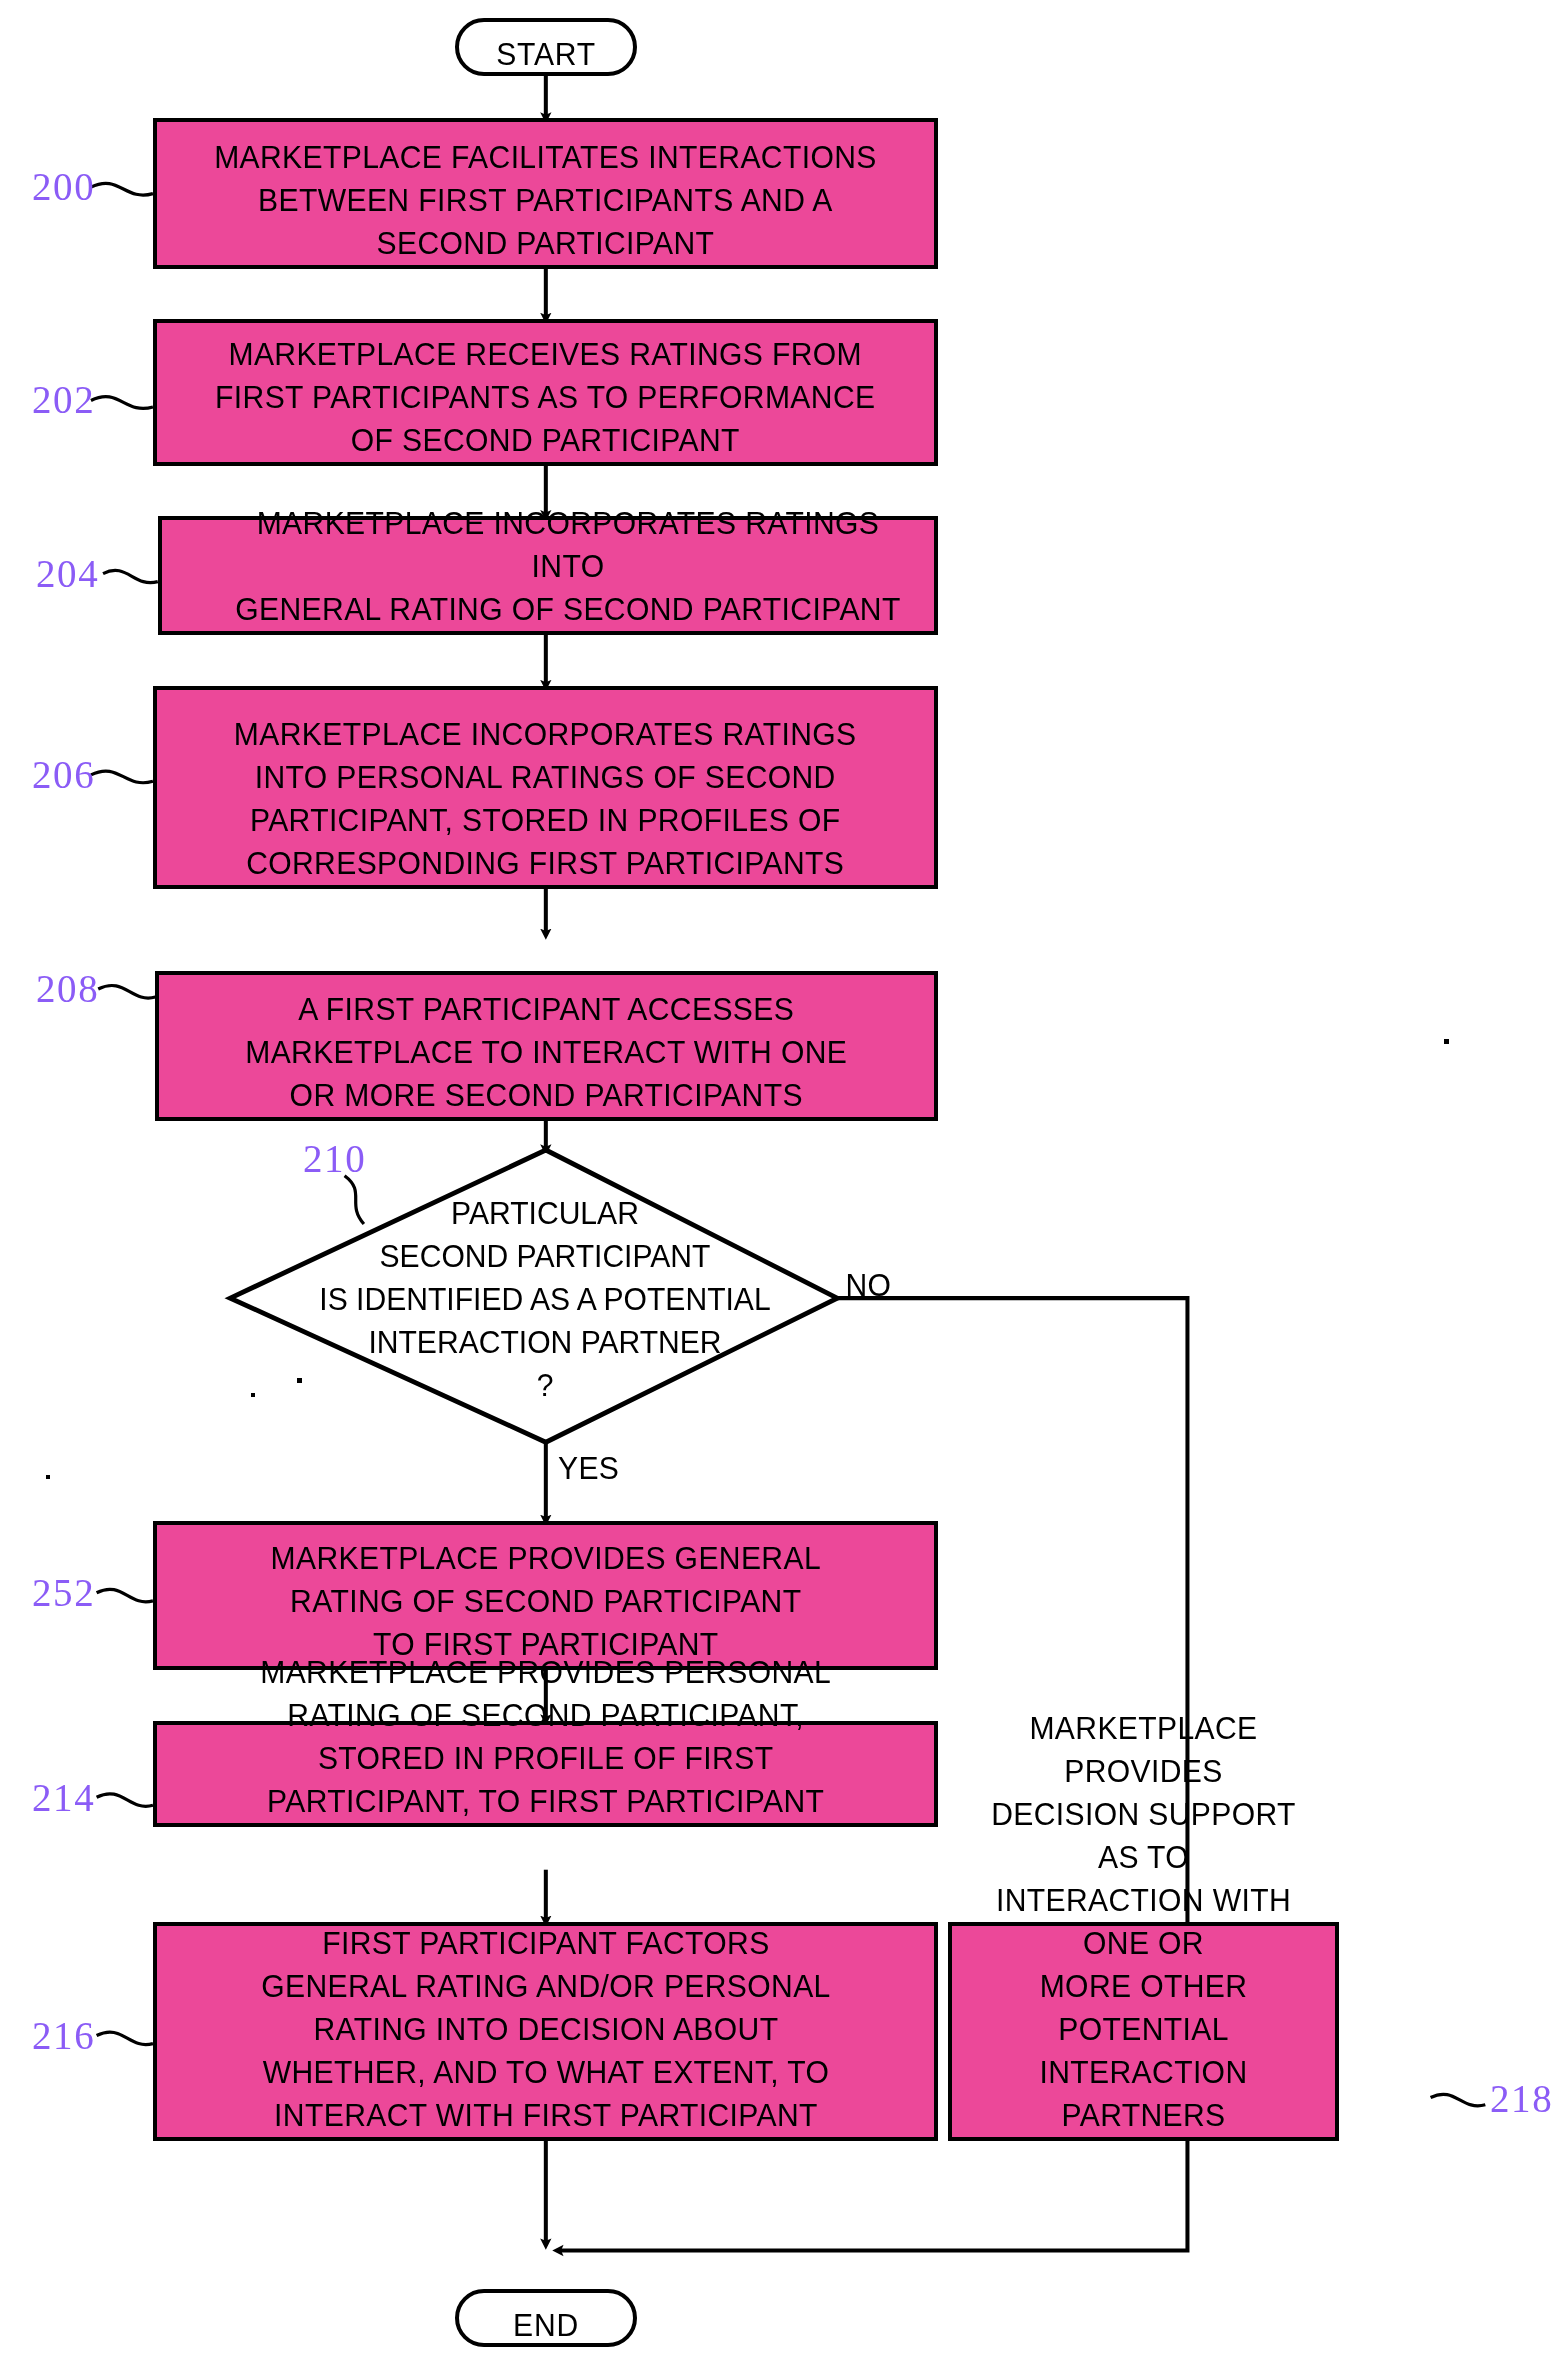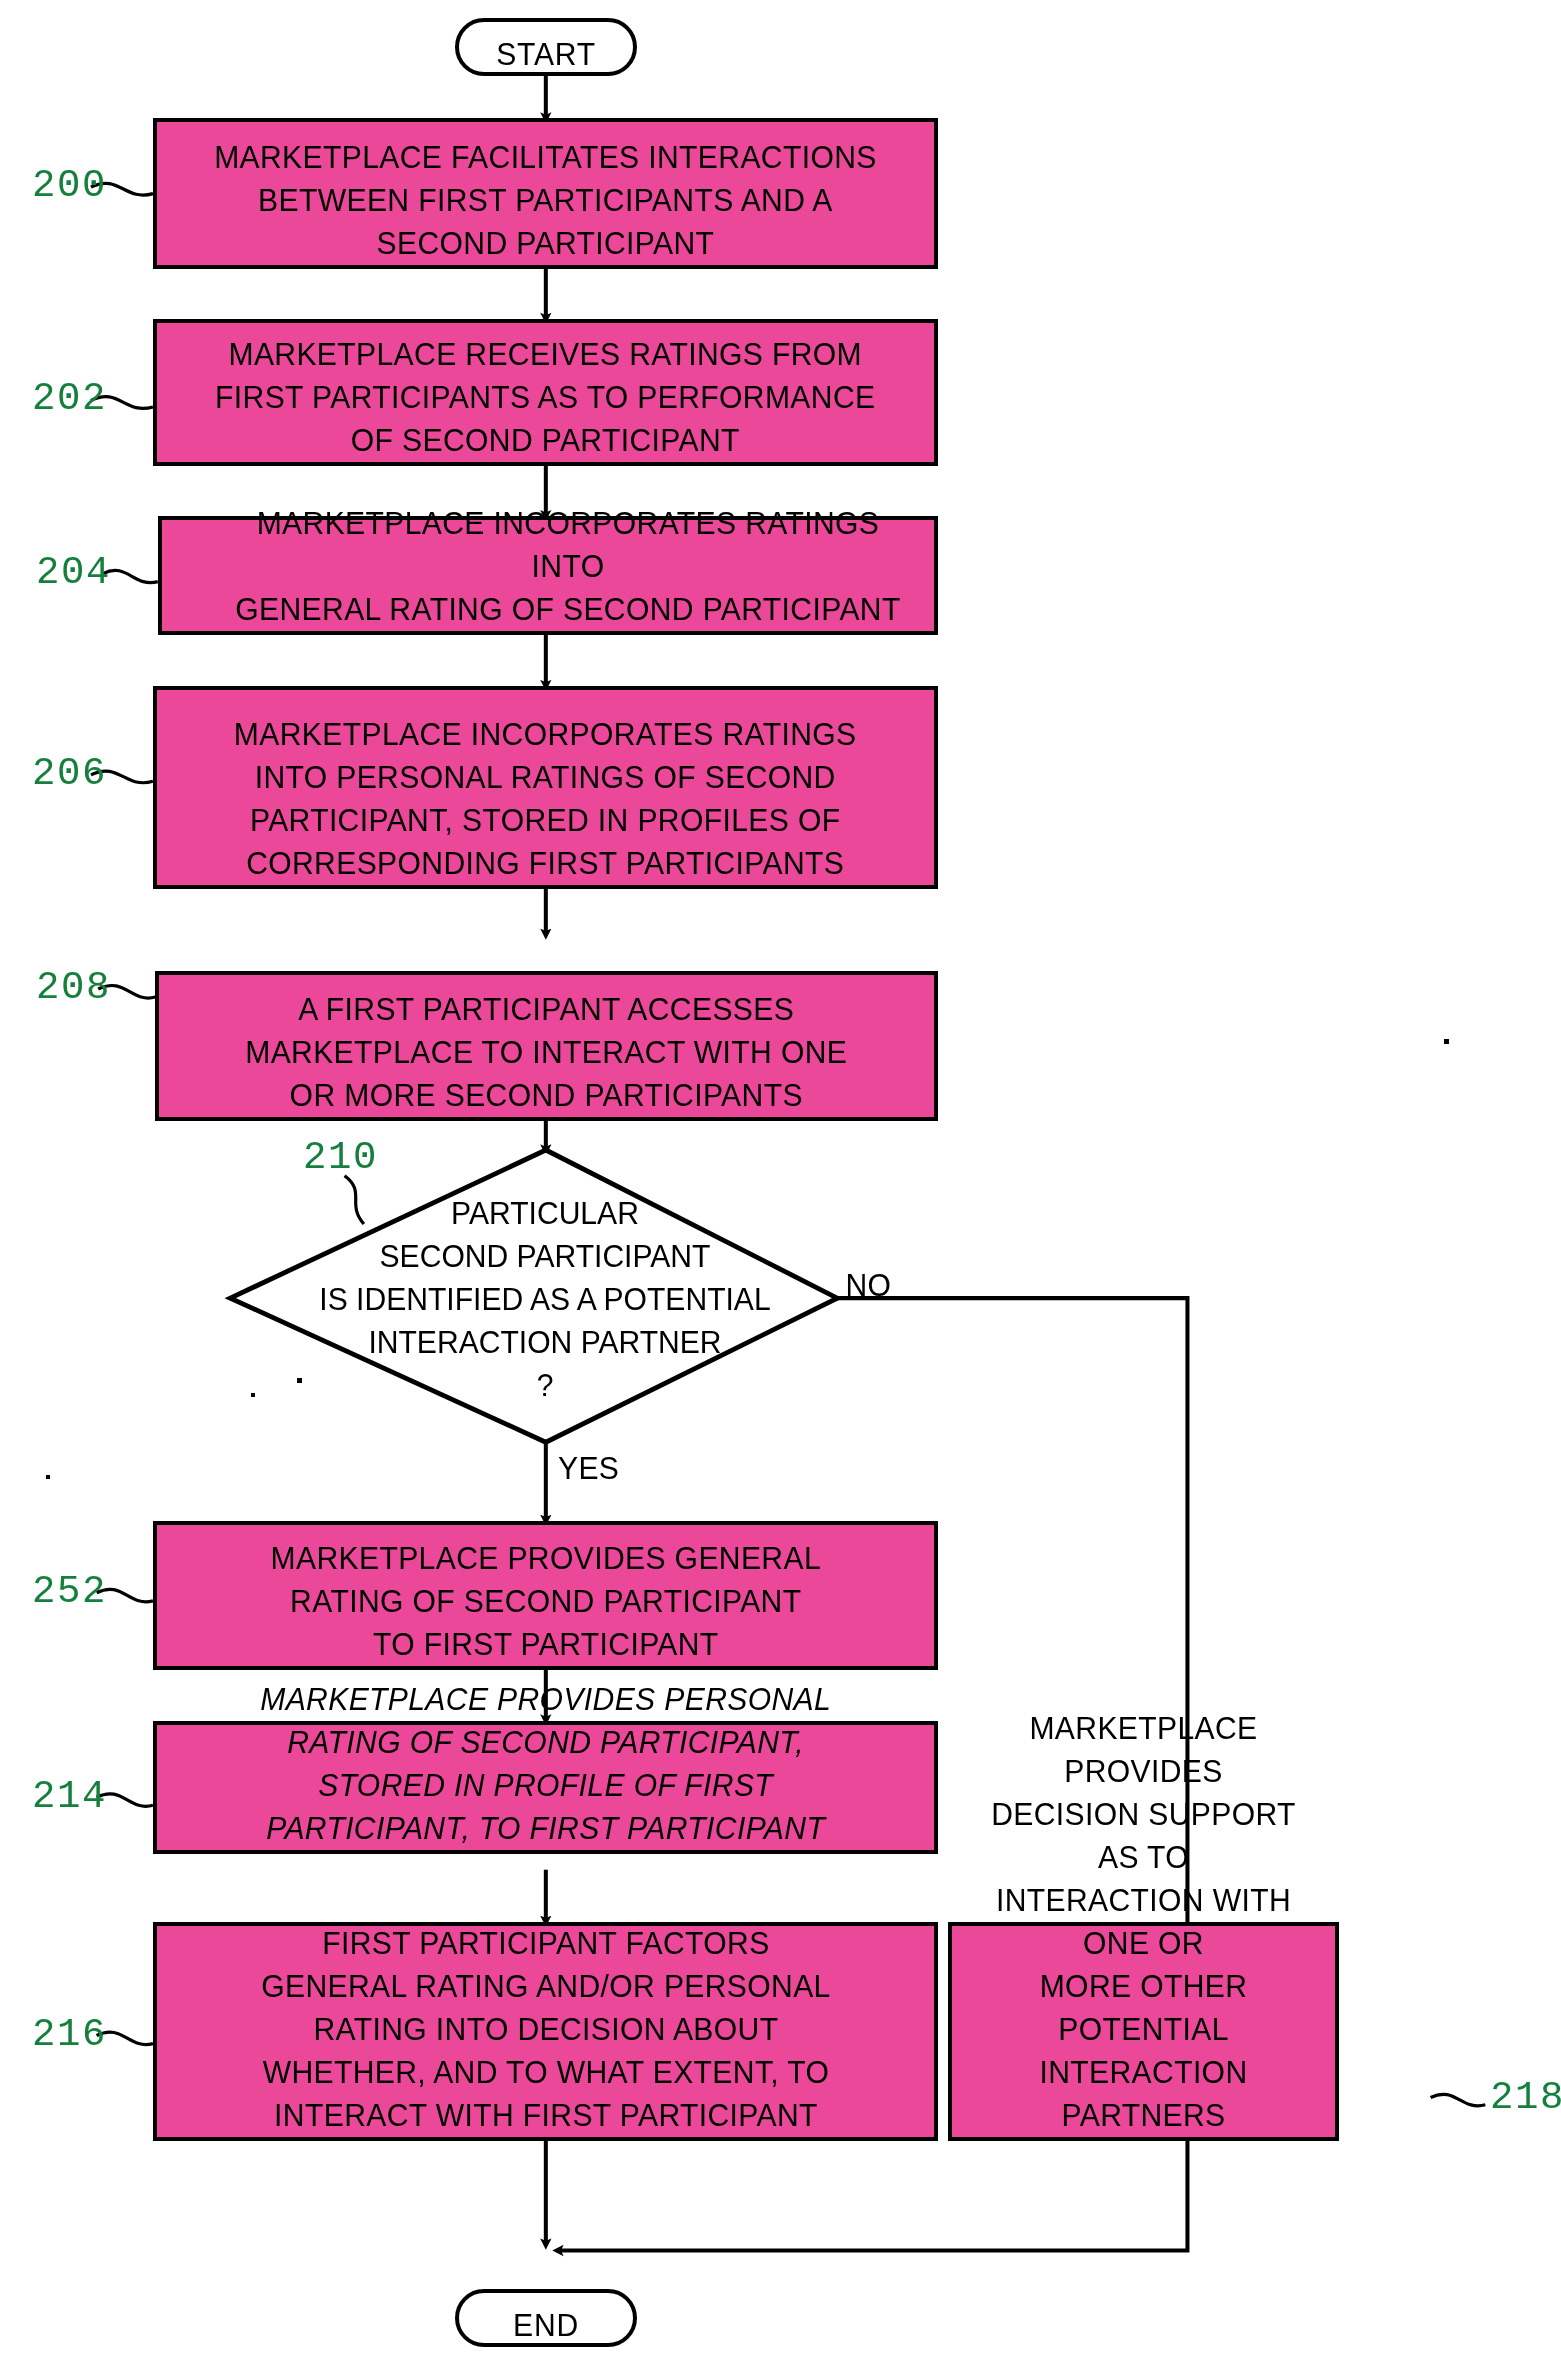--- a/index.html
+++ b/index.html
@@ -31,8 +31,8 @@
     transform:scaleX(0.94);
   }
   .ref{
-    position:absolute;font-size:39px;color:#15803d;letter-spacing:1.6px;
-    font-family:Liberation Mono, monospace;
+    position:absolute;font-size:39px;color:#8b5cf6;letter-spacing:1.6px;
+    font-family:Liberation Serif, serif;
   }
   .edge-label{
     position:absolute;font-size:32px;color:#000;letter-spacing:0.4px;

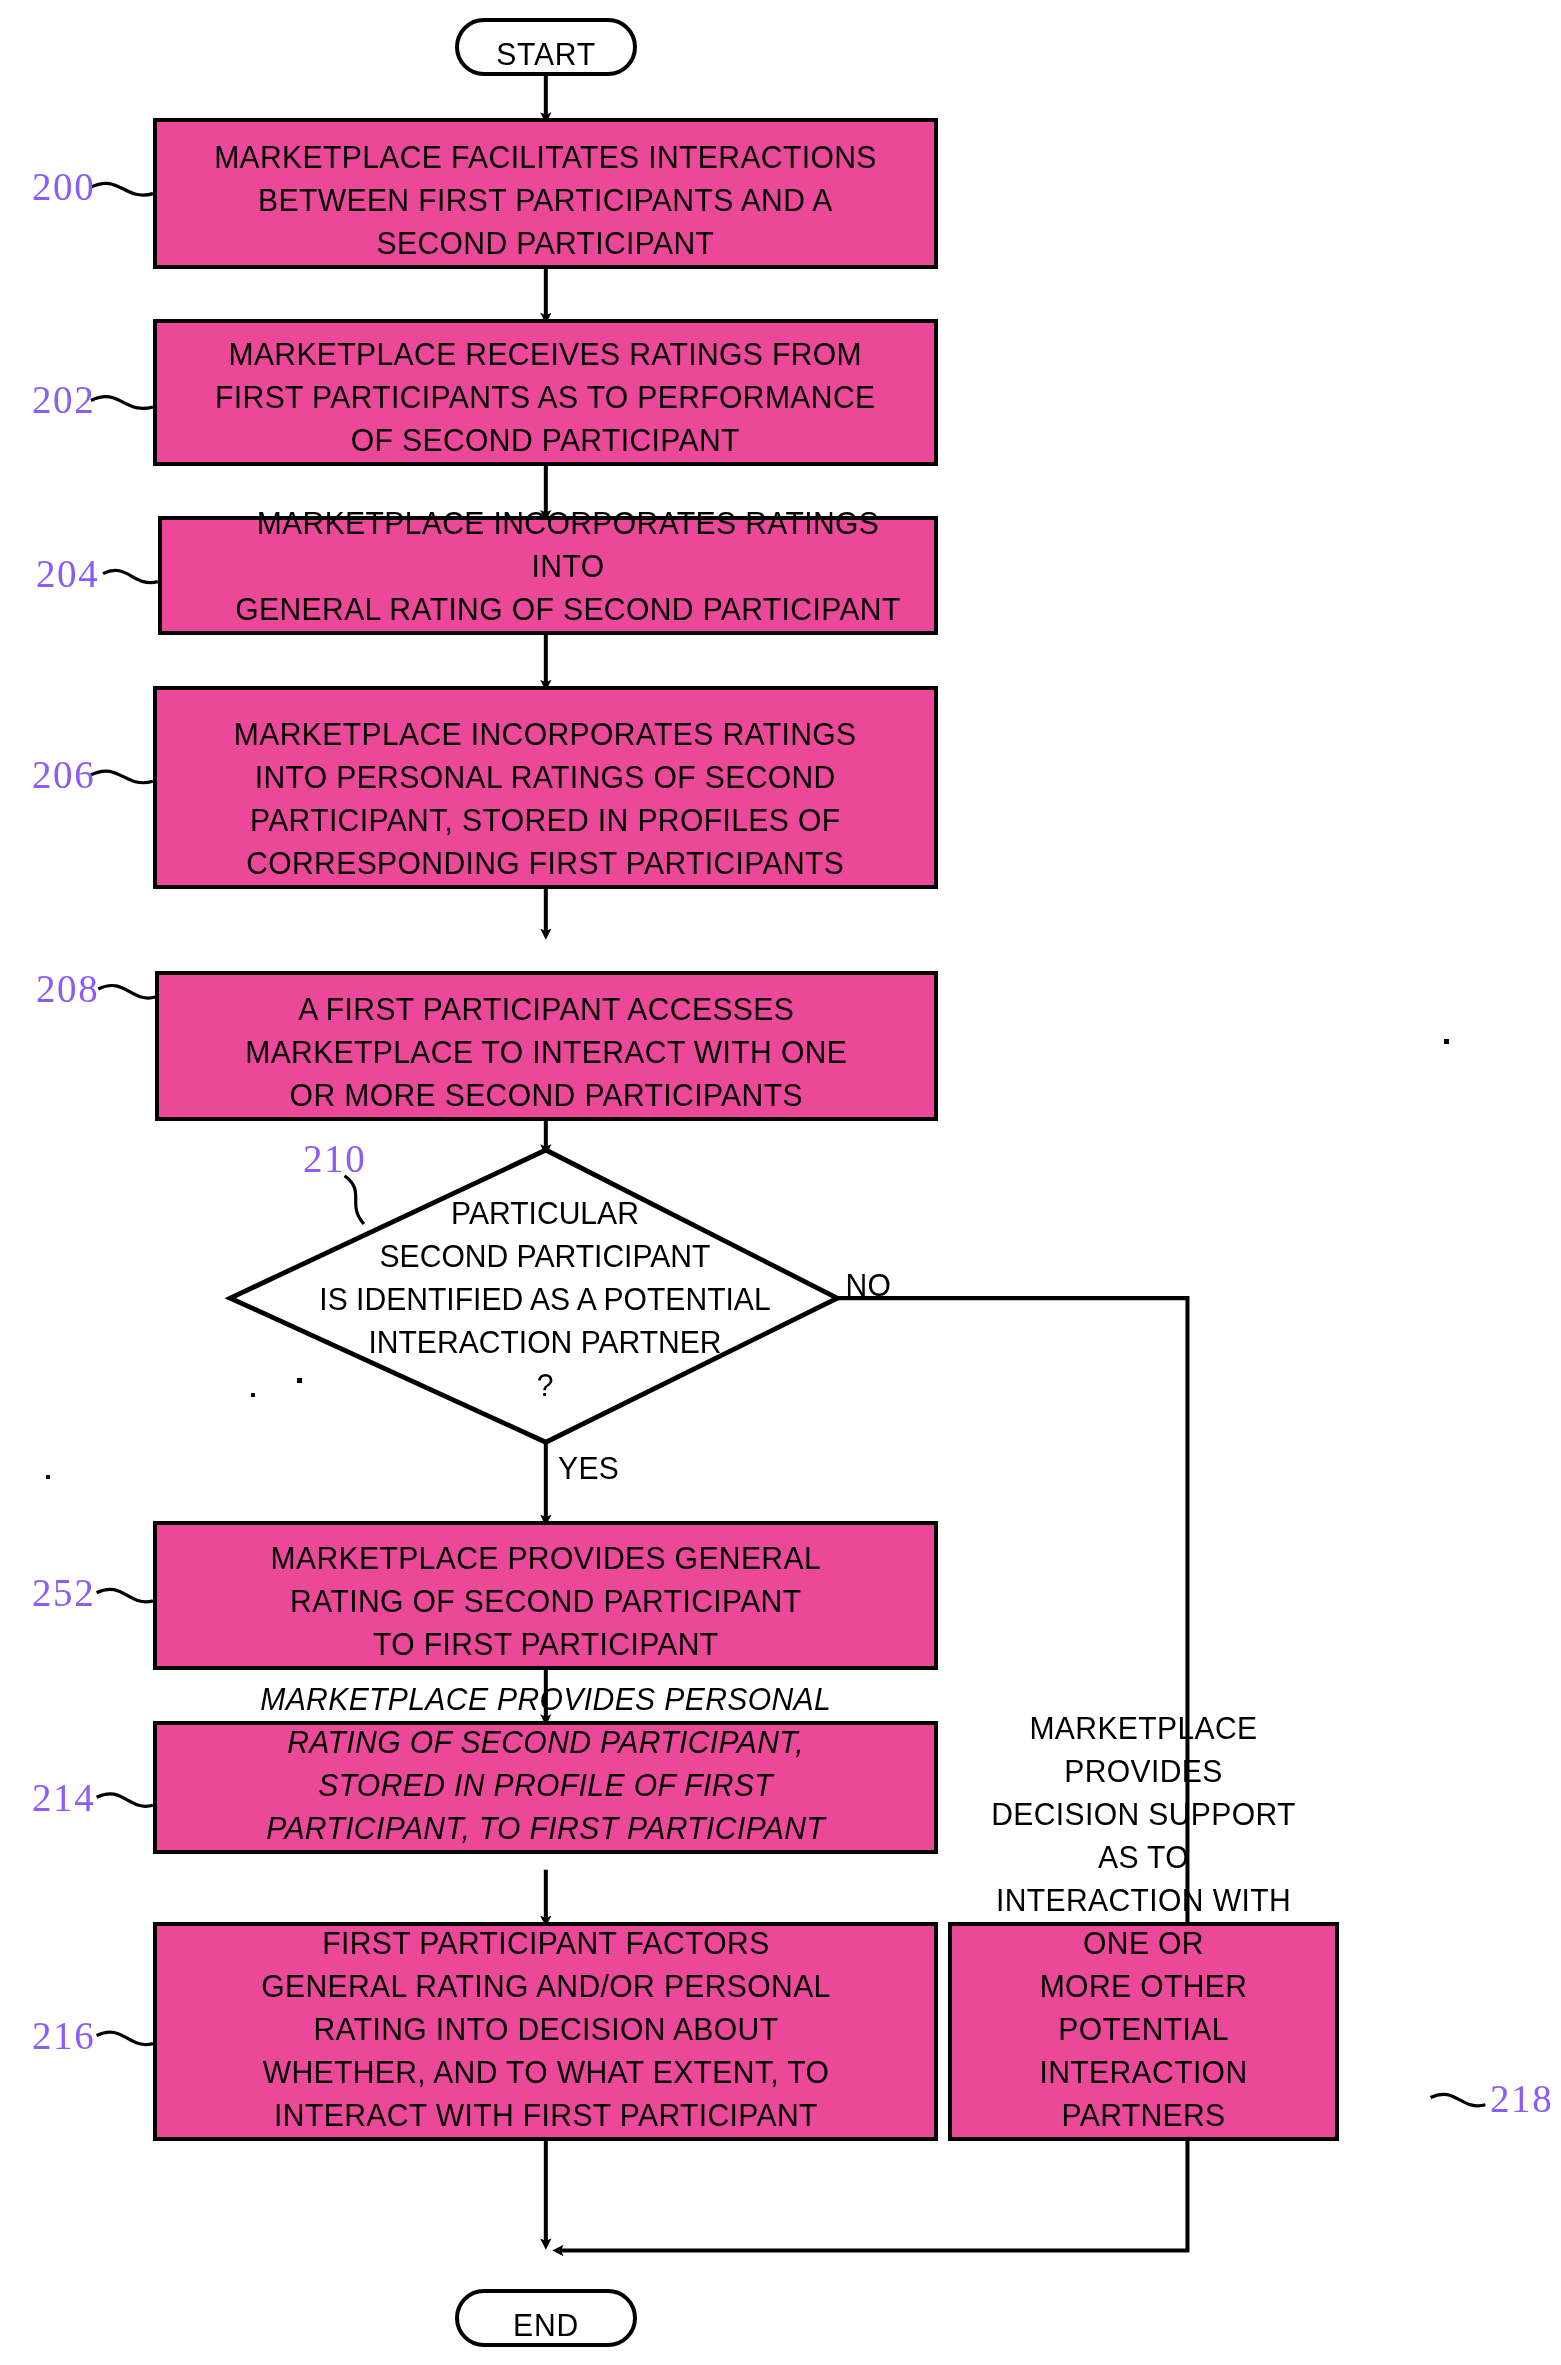--- a/index.html
+++ b/index.html
@@ -150,7 +150,7 @@
   </div>
   <div class="ref" style="left:32px;top:1570px;">252</div>
 
-  <div class="node proc" style="left:153px;top:1721px;width:785px;height:133px;font-style:italic;">
+  <div class="node proc" style="left:153px;top:1721px;width:785px;height:106px;">
     <span class="txt">MARKETPLACE PROVIDES PERSONAL
 RATING OF SECOND PARTICIPANT,
 STORED IN PROFILE OF FIRST

